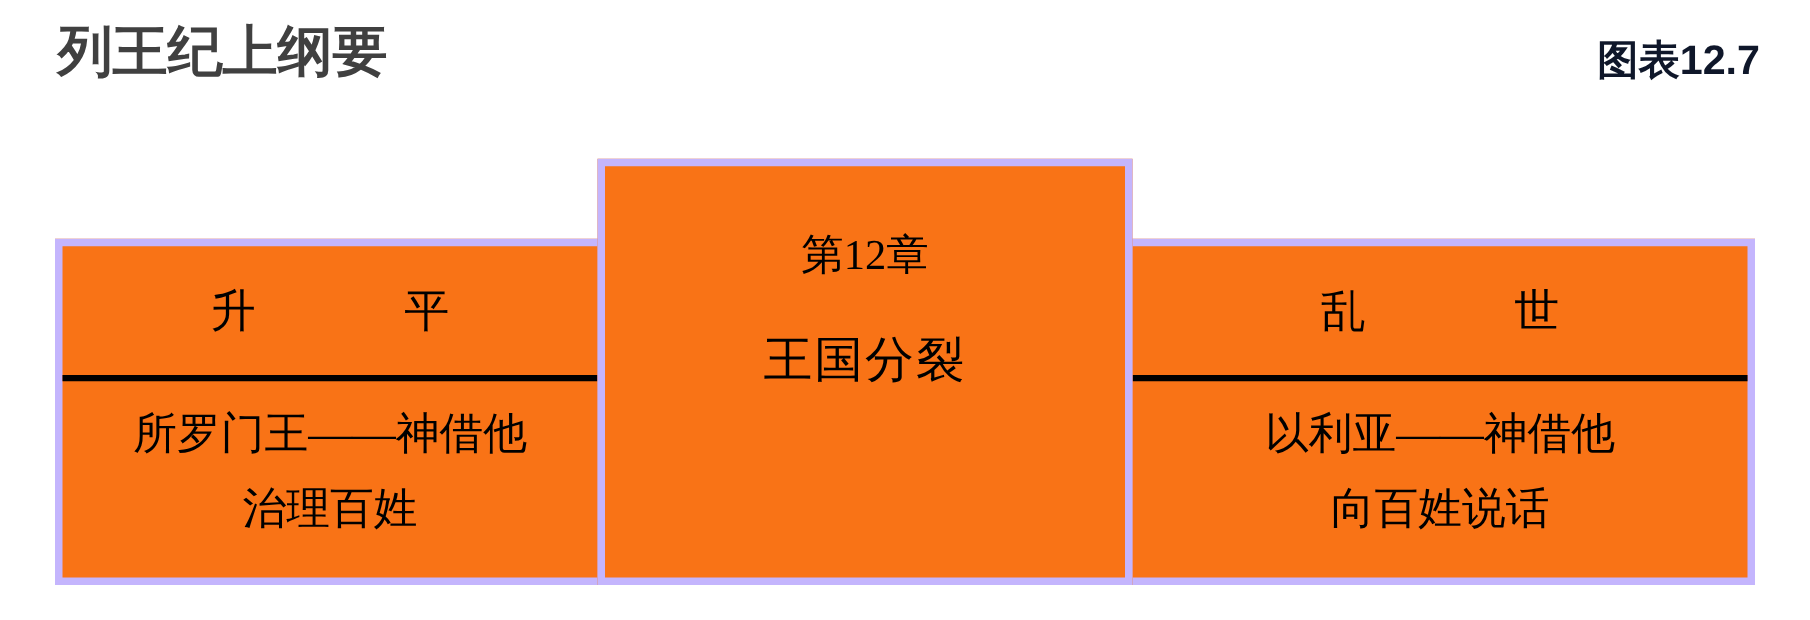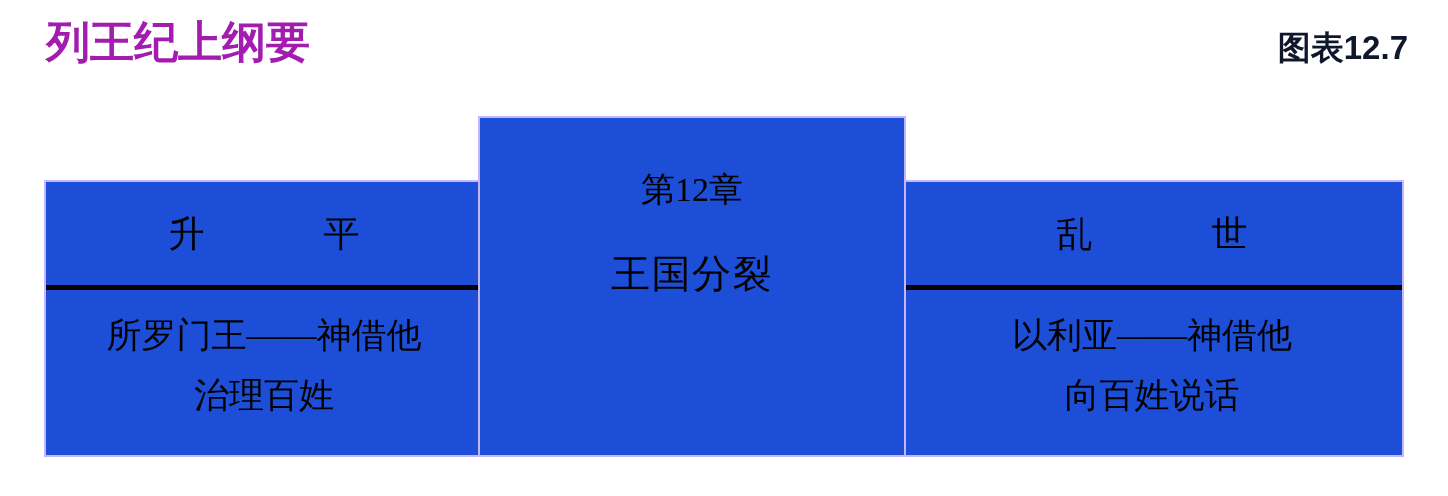--- a/index.html
+++ b/index.html
@@ -28,7 +28,7 @@
     line-height: 52px;
     letter-spacing: 0px;
     white-space: nowrap;
-    color: #a21caf;
+    color: #404040;
   }
   #figure-number {
     position: absolute;

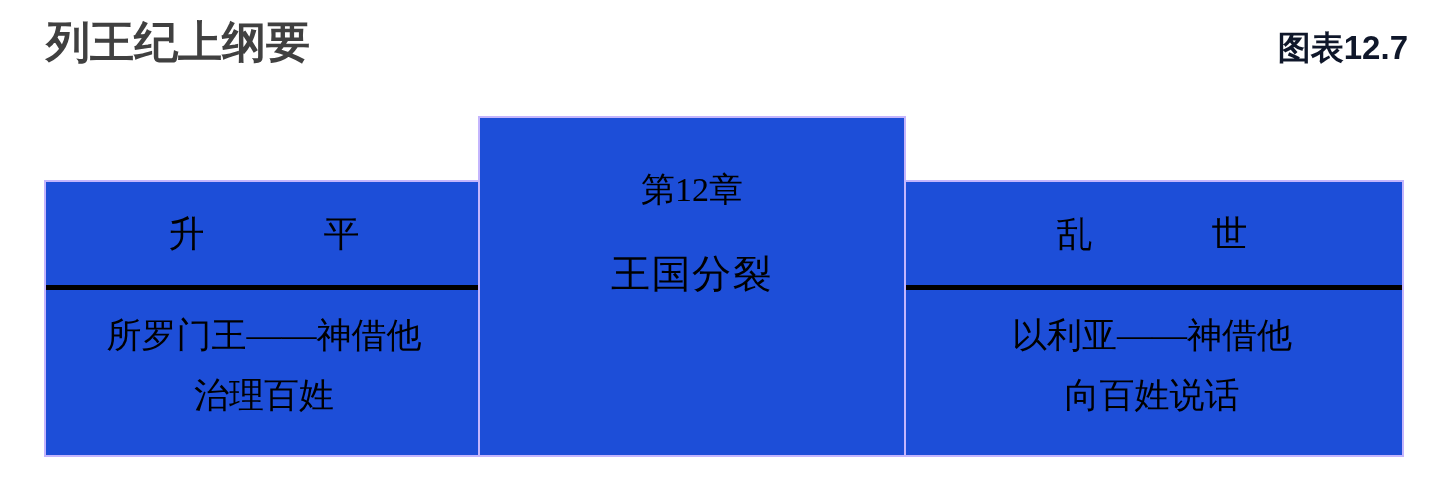--- a/index.html
+++ b/index.html
@@ -54,8 +54,9 @@
   .box {
     position: absolute;
     box-sizing: border-box;
-    border: 2px solid #c4b5fd;
-    background: #1d4ed8;
+    border: 6px solid #c4b5fd;
+    background: #f97316;
+    margin-top: 11px;
   }
 
   

